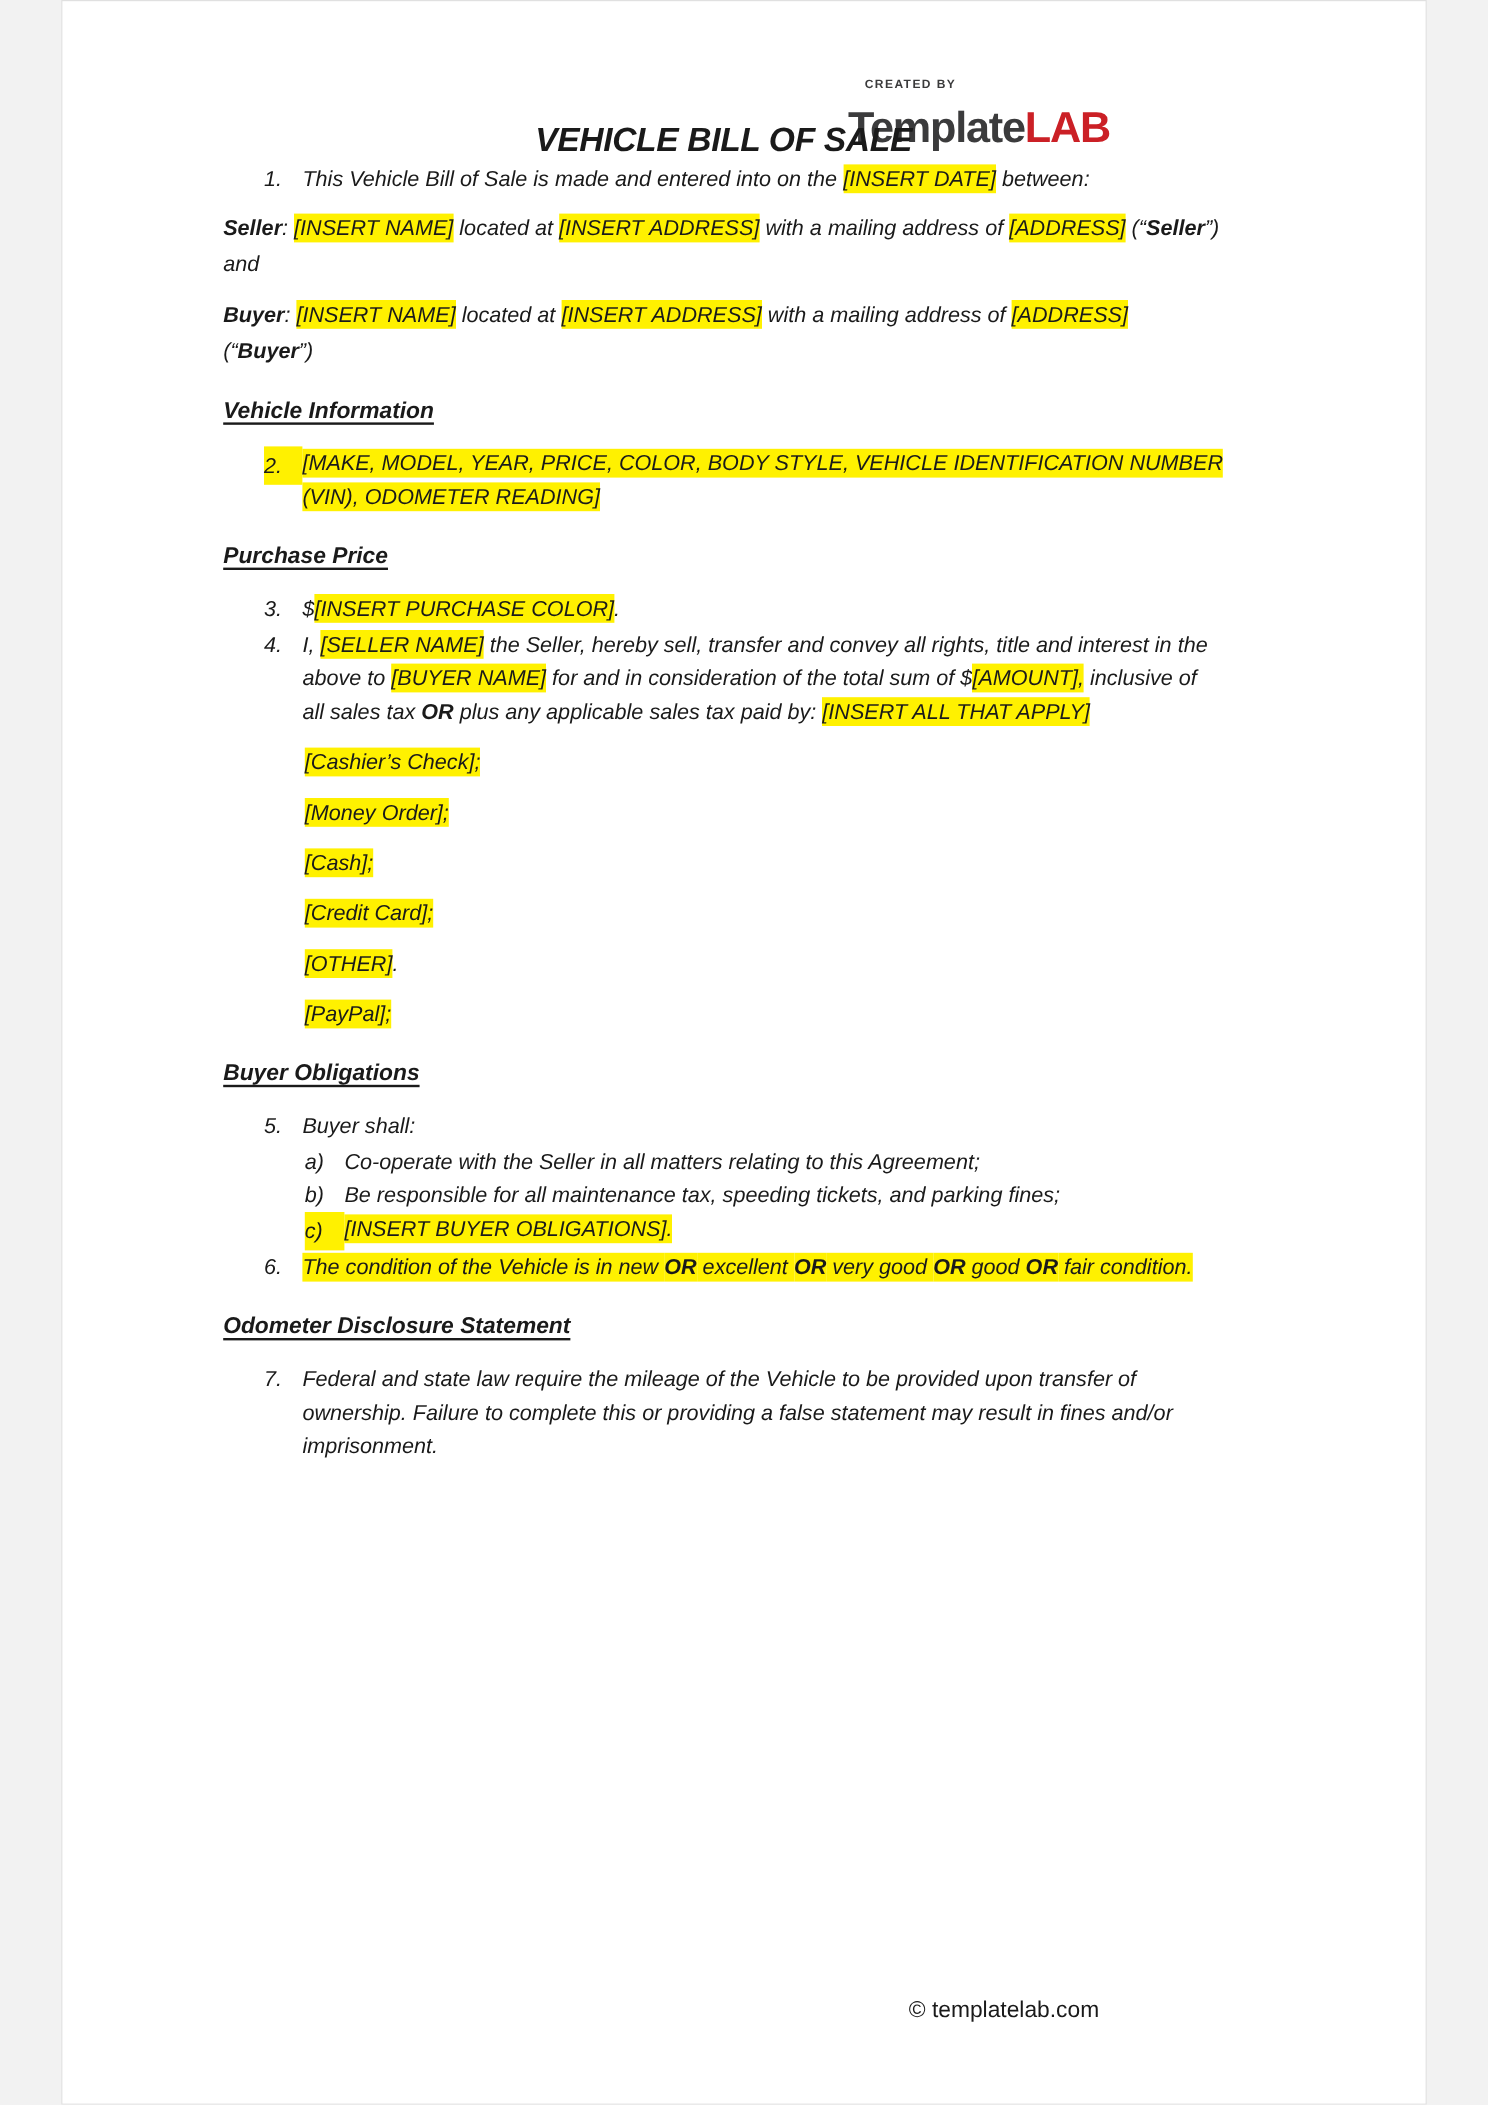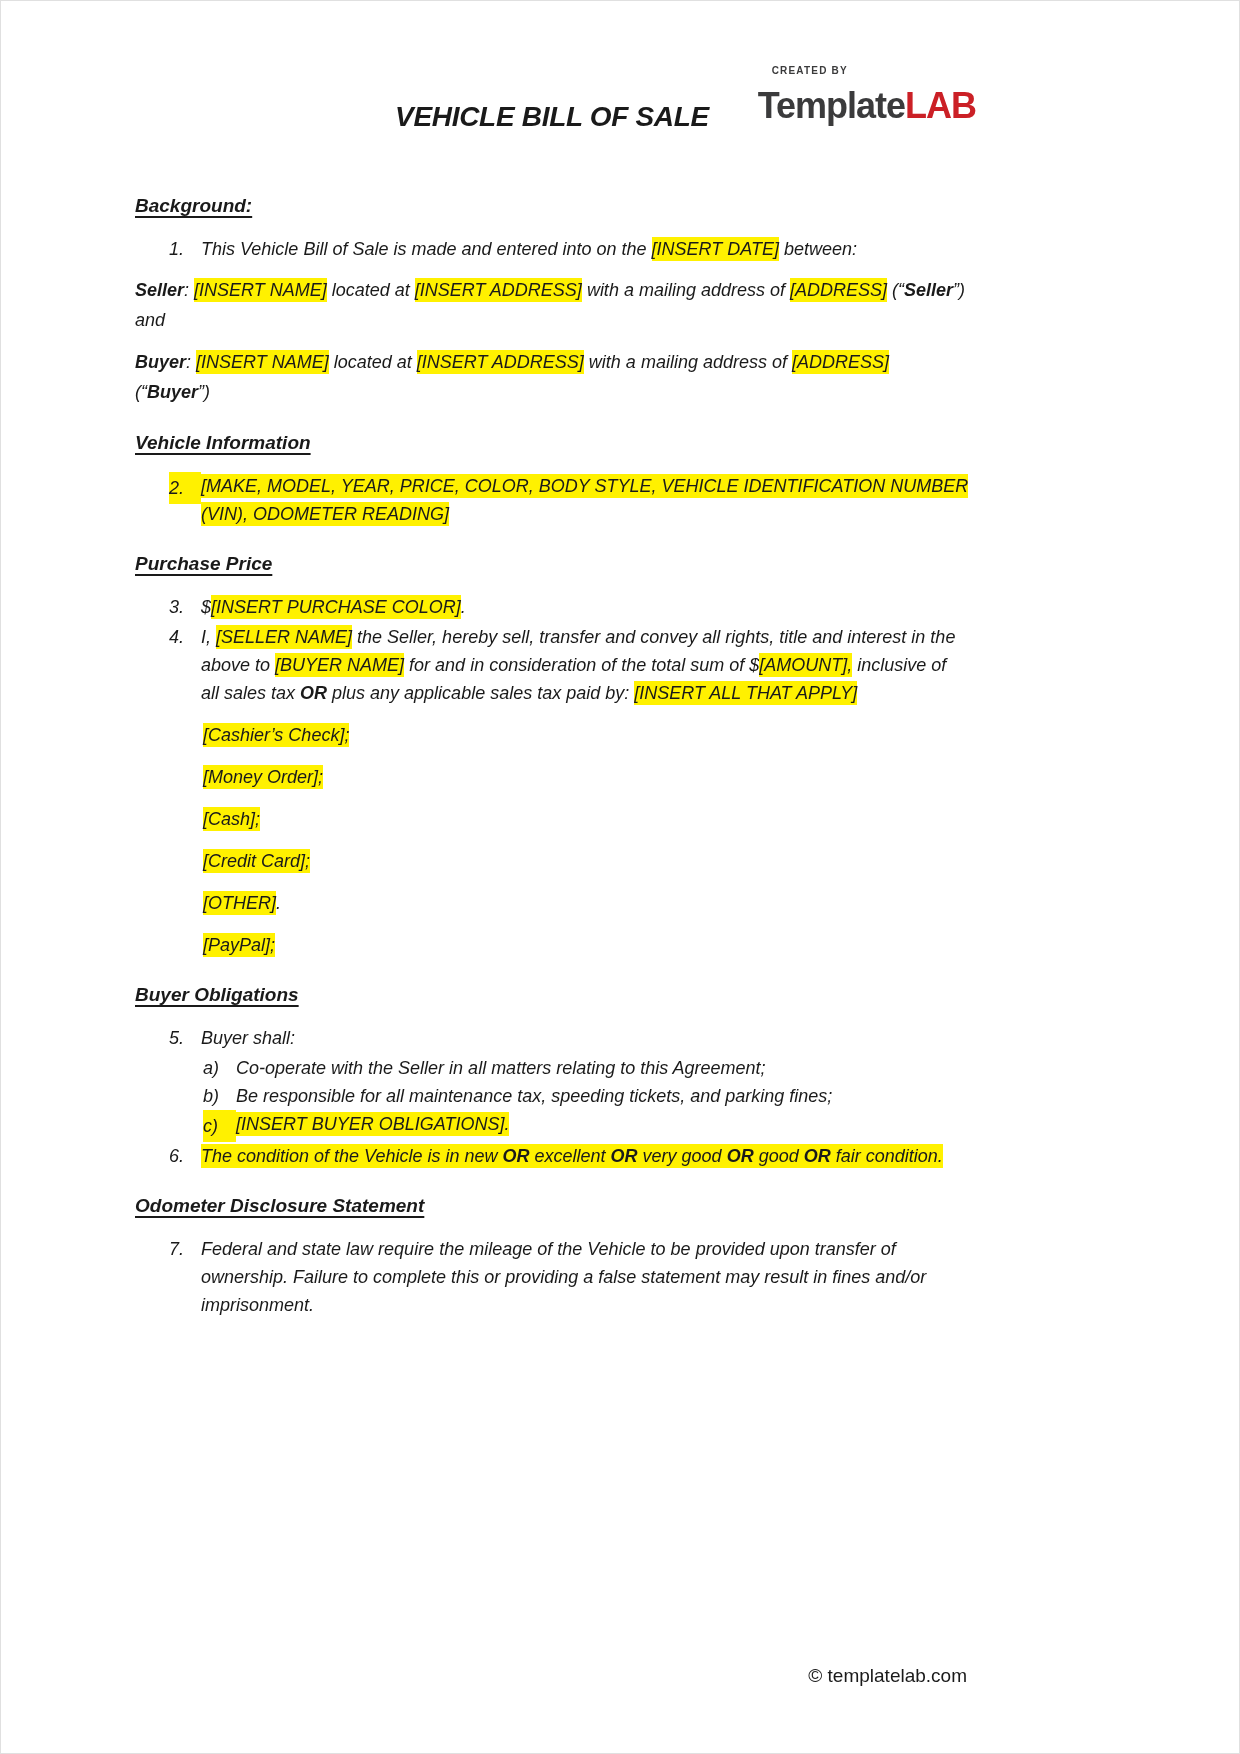--- a/index.html
+++ b/index.html
@@ -11,7 +11,7 @@
   html,body{margin:0;padding:0;background:#f2f2f2;}
   .page{
     position:relative;
-    width:1240px;height:1754px;
+    width:1138px;height:1754px;
     margin:0 auto;
     background:#ffffff;
     border:1px solid #e0e0e0;

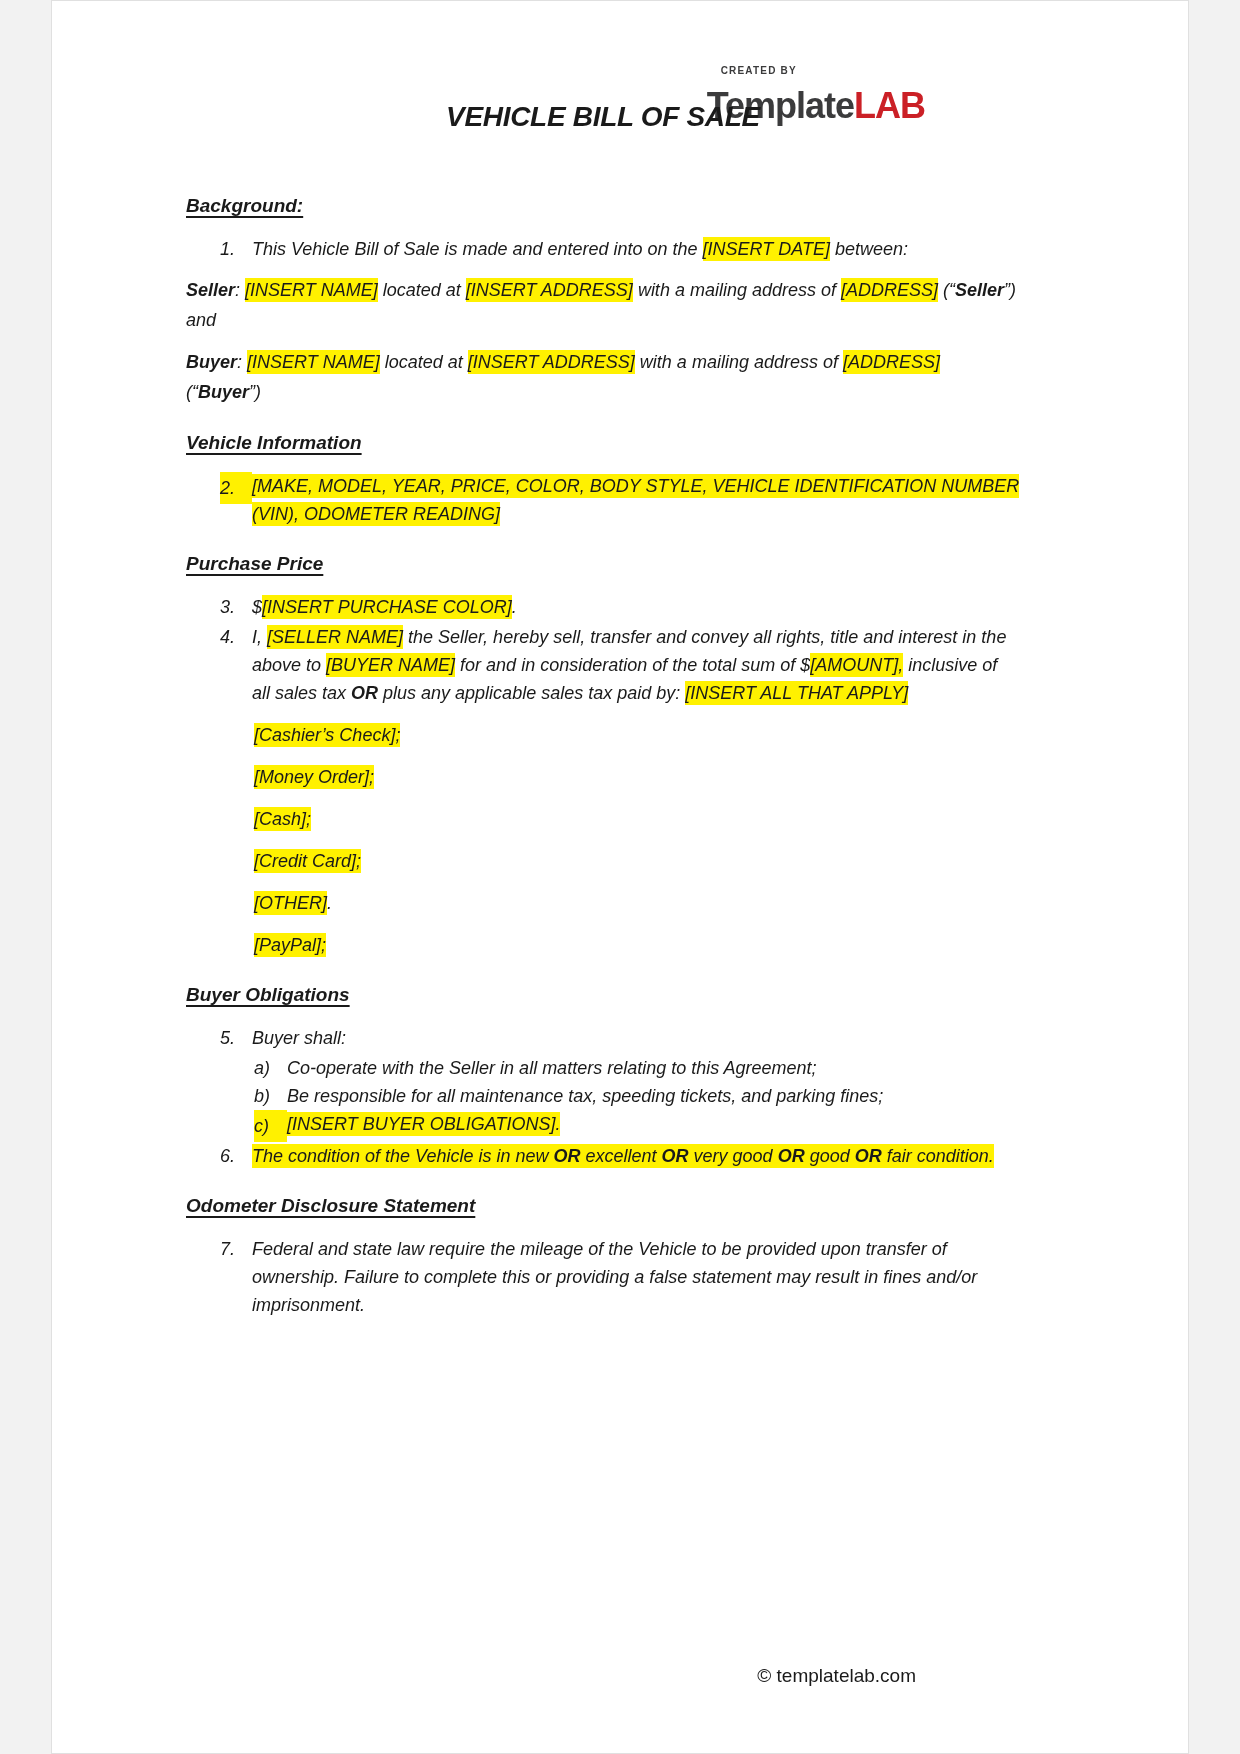--- a/index.html
+++ b/index.html
@@ -90,7 +90,6 @@
     <h1 class="title">VEHICLE BILL OF SALE</h1>
 
 
-    <h2 class="heading mt-lg">Background:</h2>
 
     <div class="num-item">
       <span class="num"><span>1.</span></span>

